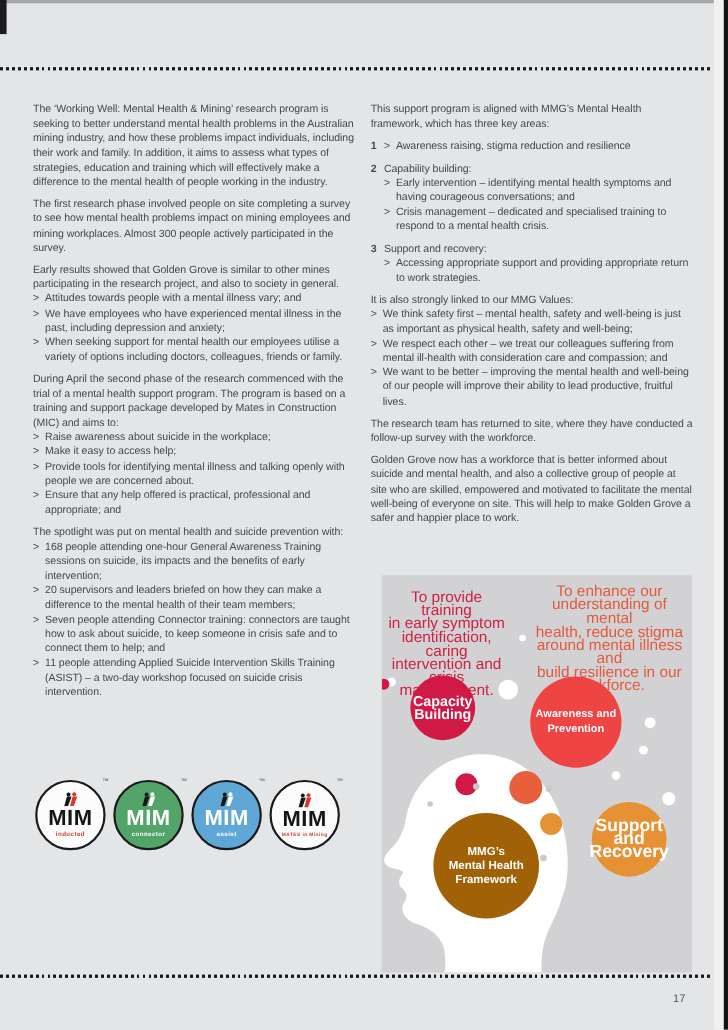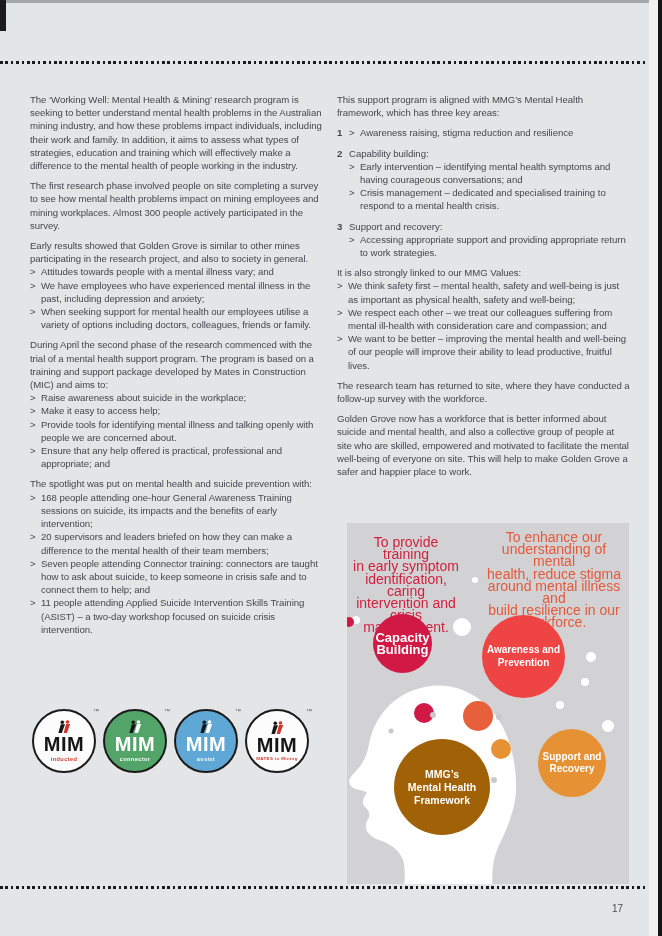--- a/index.html
+++ b/index.html
@@ -62,7 +62,7 @@
   .c-capacity{left:26px;top:91px;width:59px;height:59px;background:#d01944;font-size:13px;line-height:12px;}
   .c-awareness{left:135px;top:92px;width:83px;height:83px;background:#ef4444;font-size:10px;line-height:12.5px;}
   .c-framework{left:47px;top:216px;width:96px;height:96px;background:#a16207;font-size:10.5px;line-height:13px;}
-  .c-support{left:191px;top:206px;width:68px;height:68px;background:#e69234;font-size:10px;line-height:12px;}
+  .c-support{left:191px;top:206px;width:68px;height:68px;background:#e69234;font-size:16px;line-height:12px;}
 </style>
 </head>
 <body>

